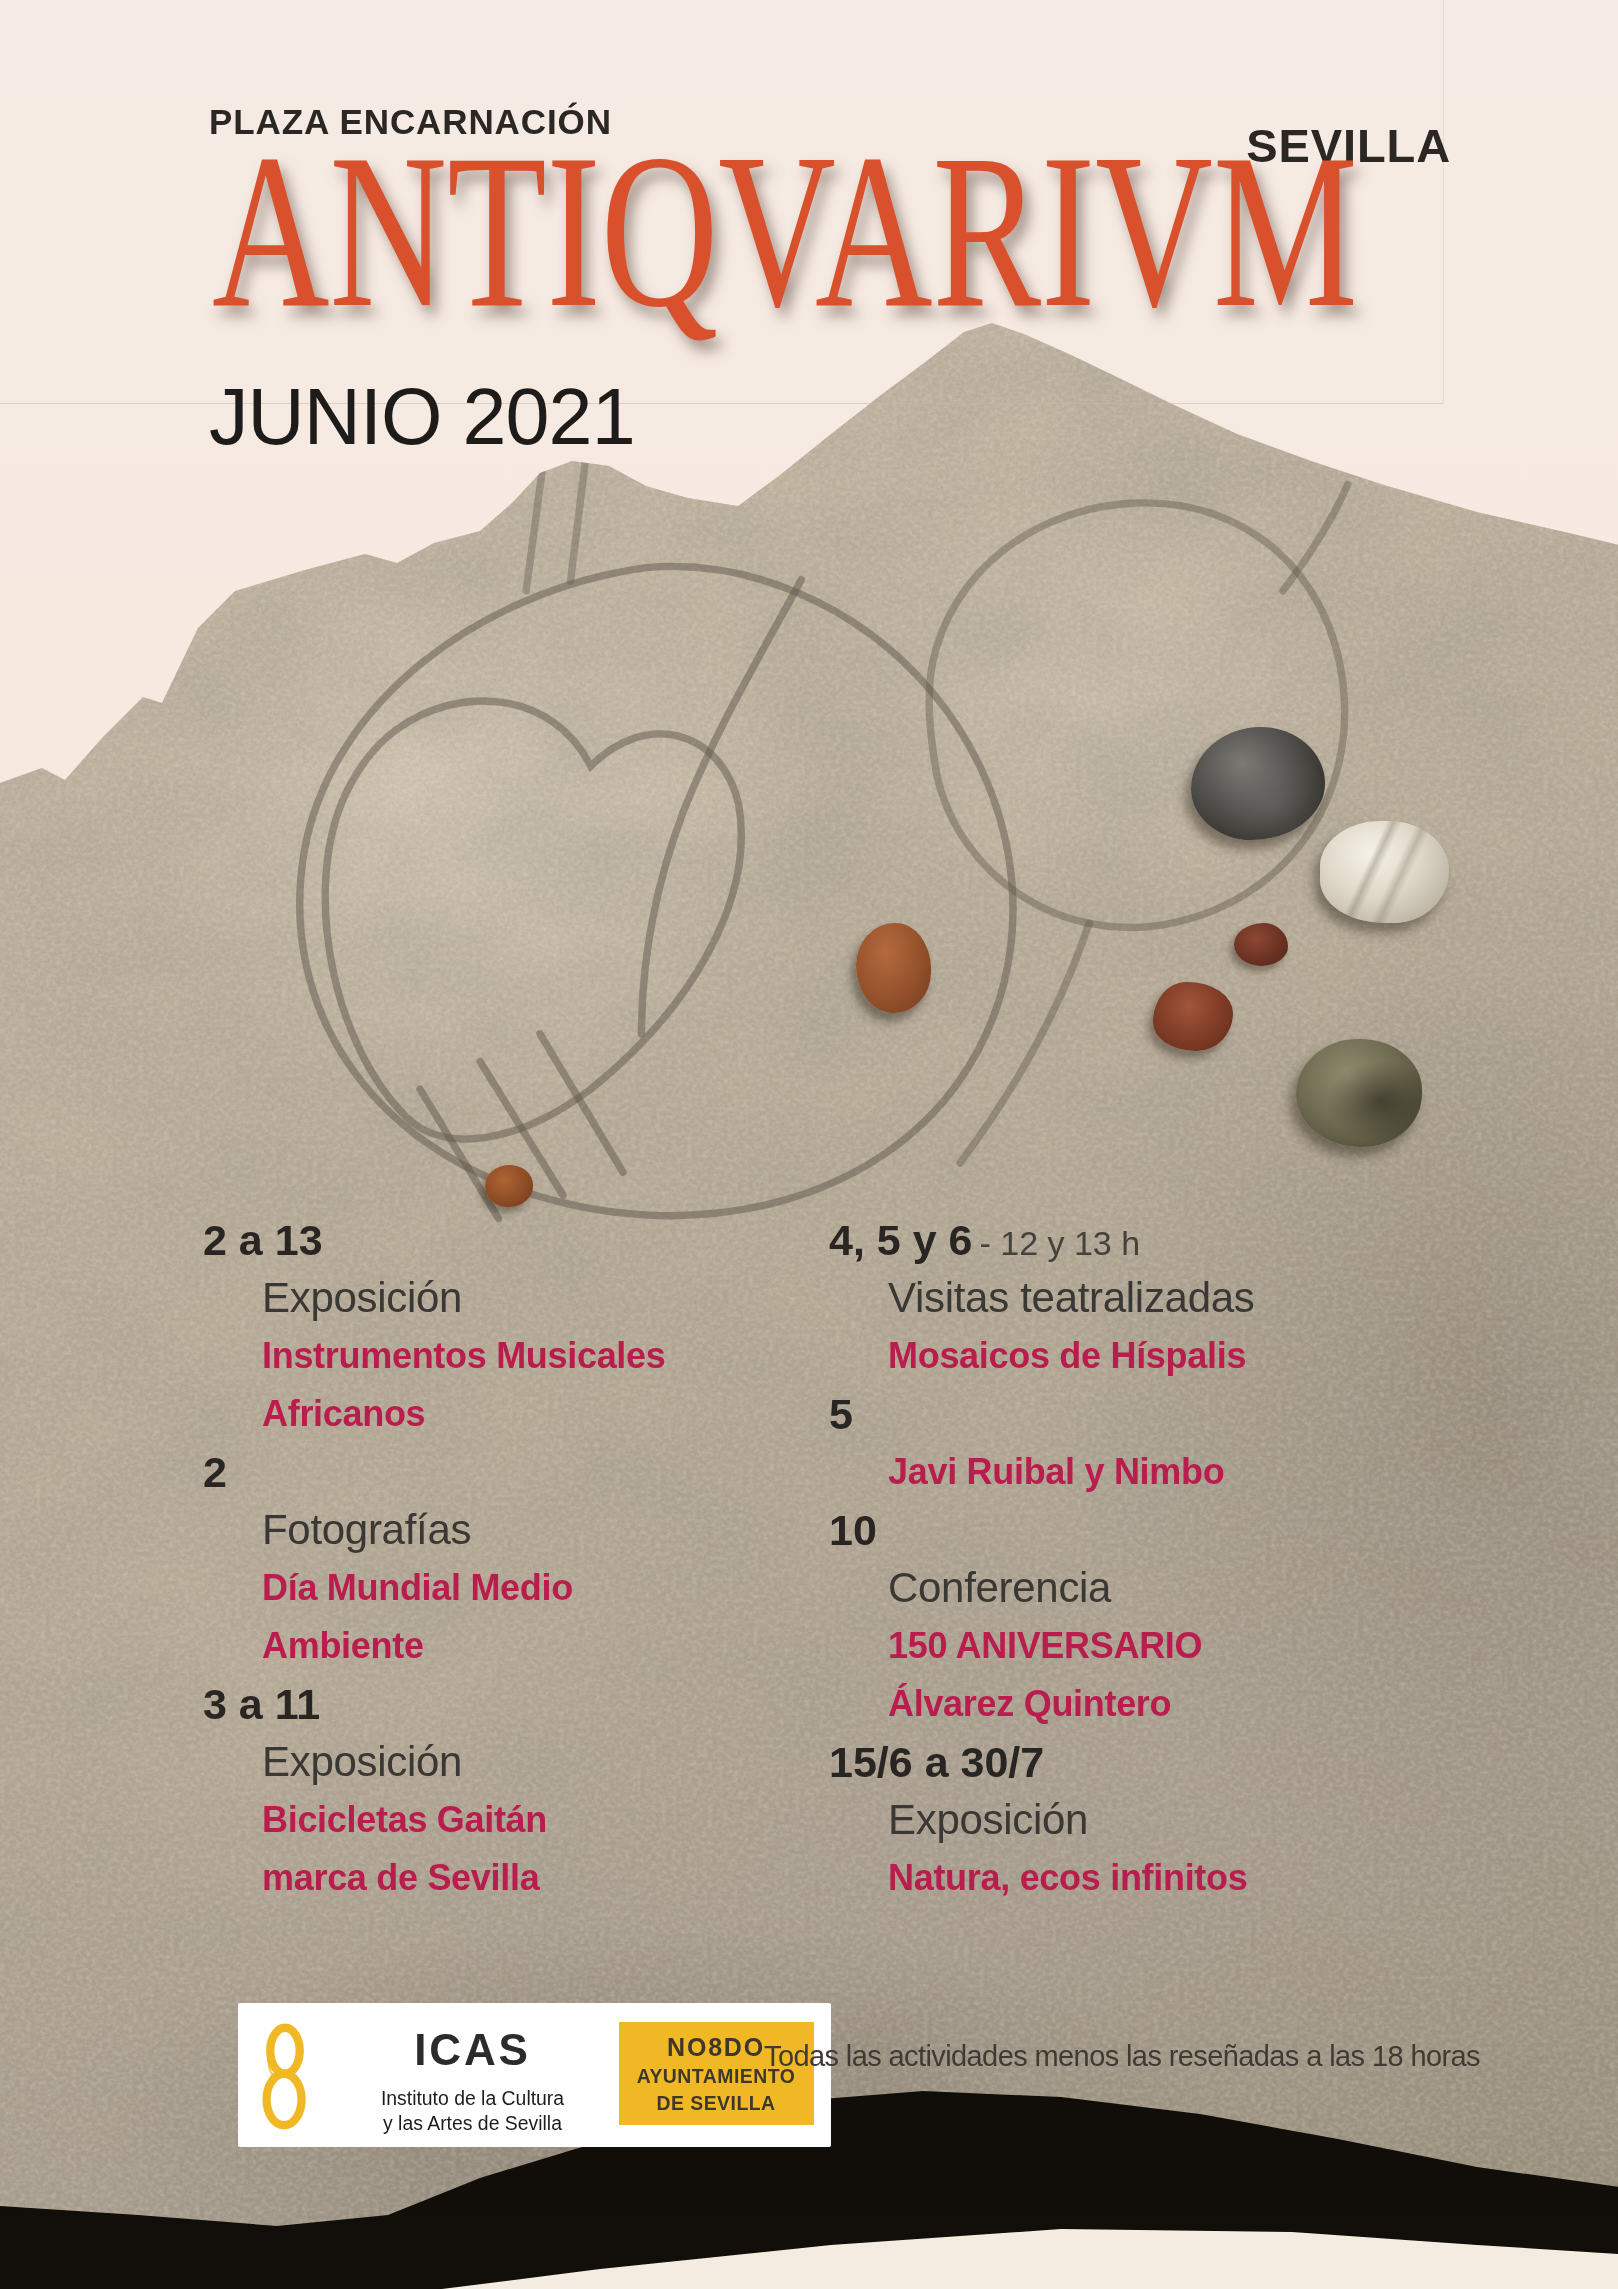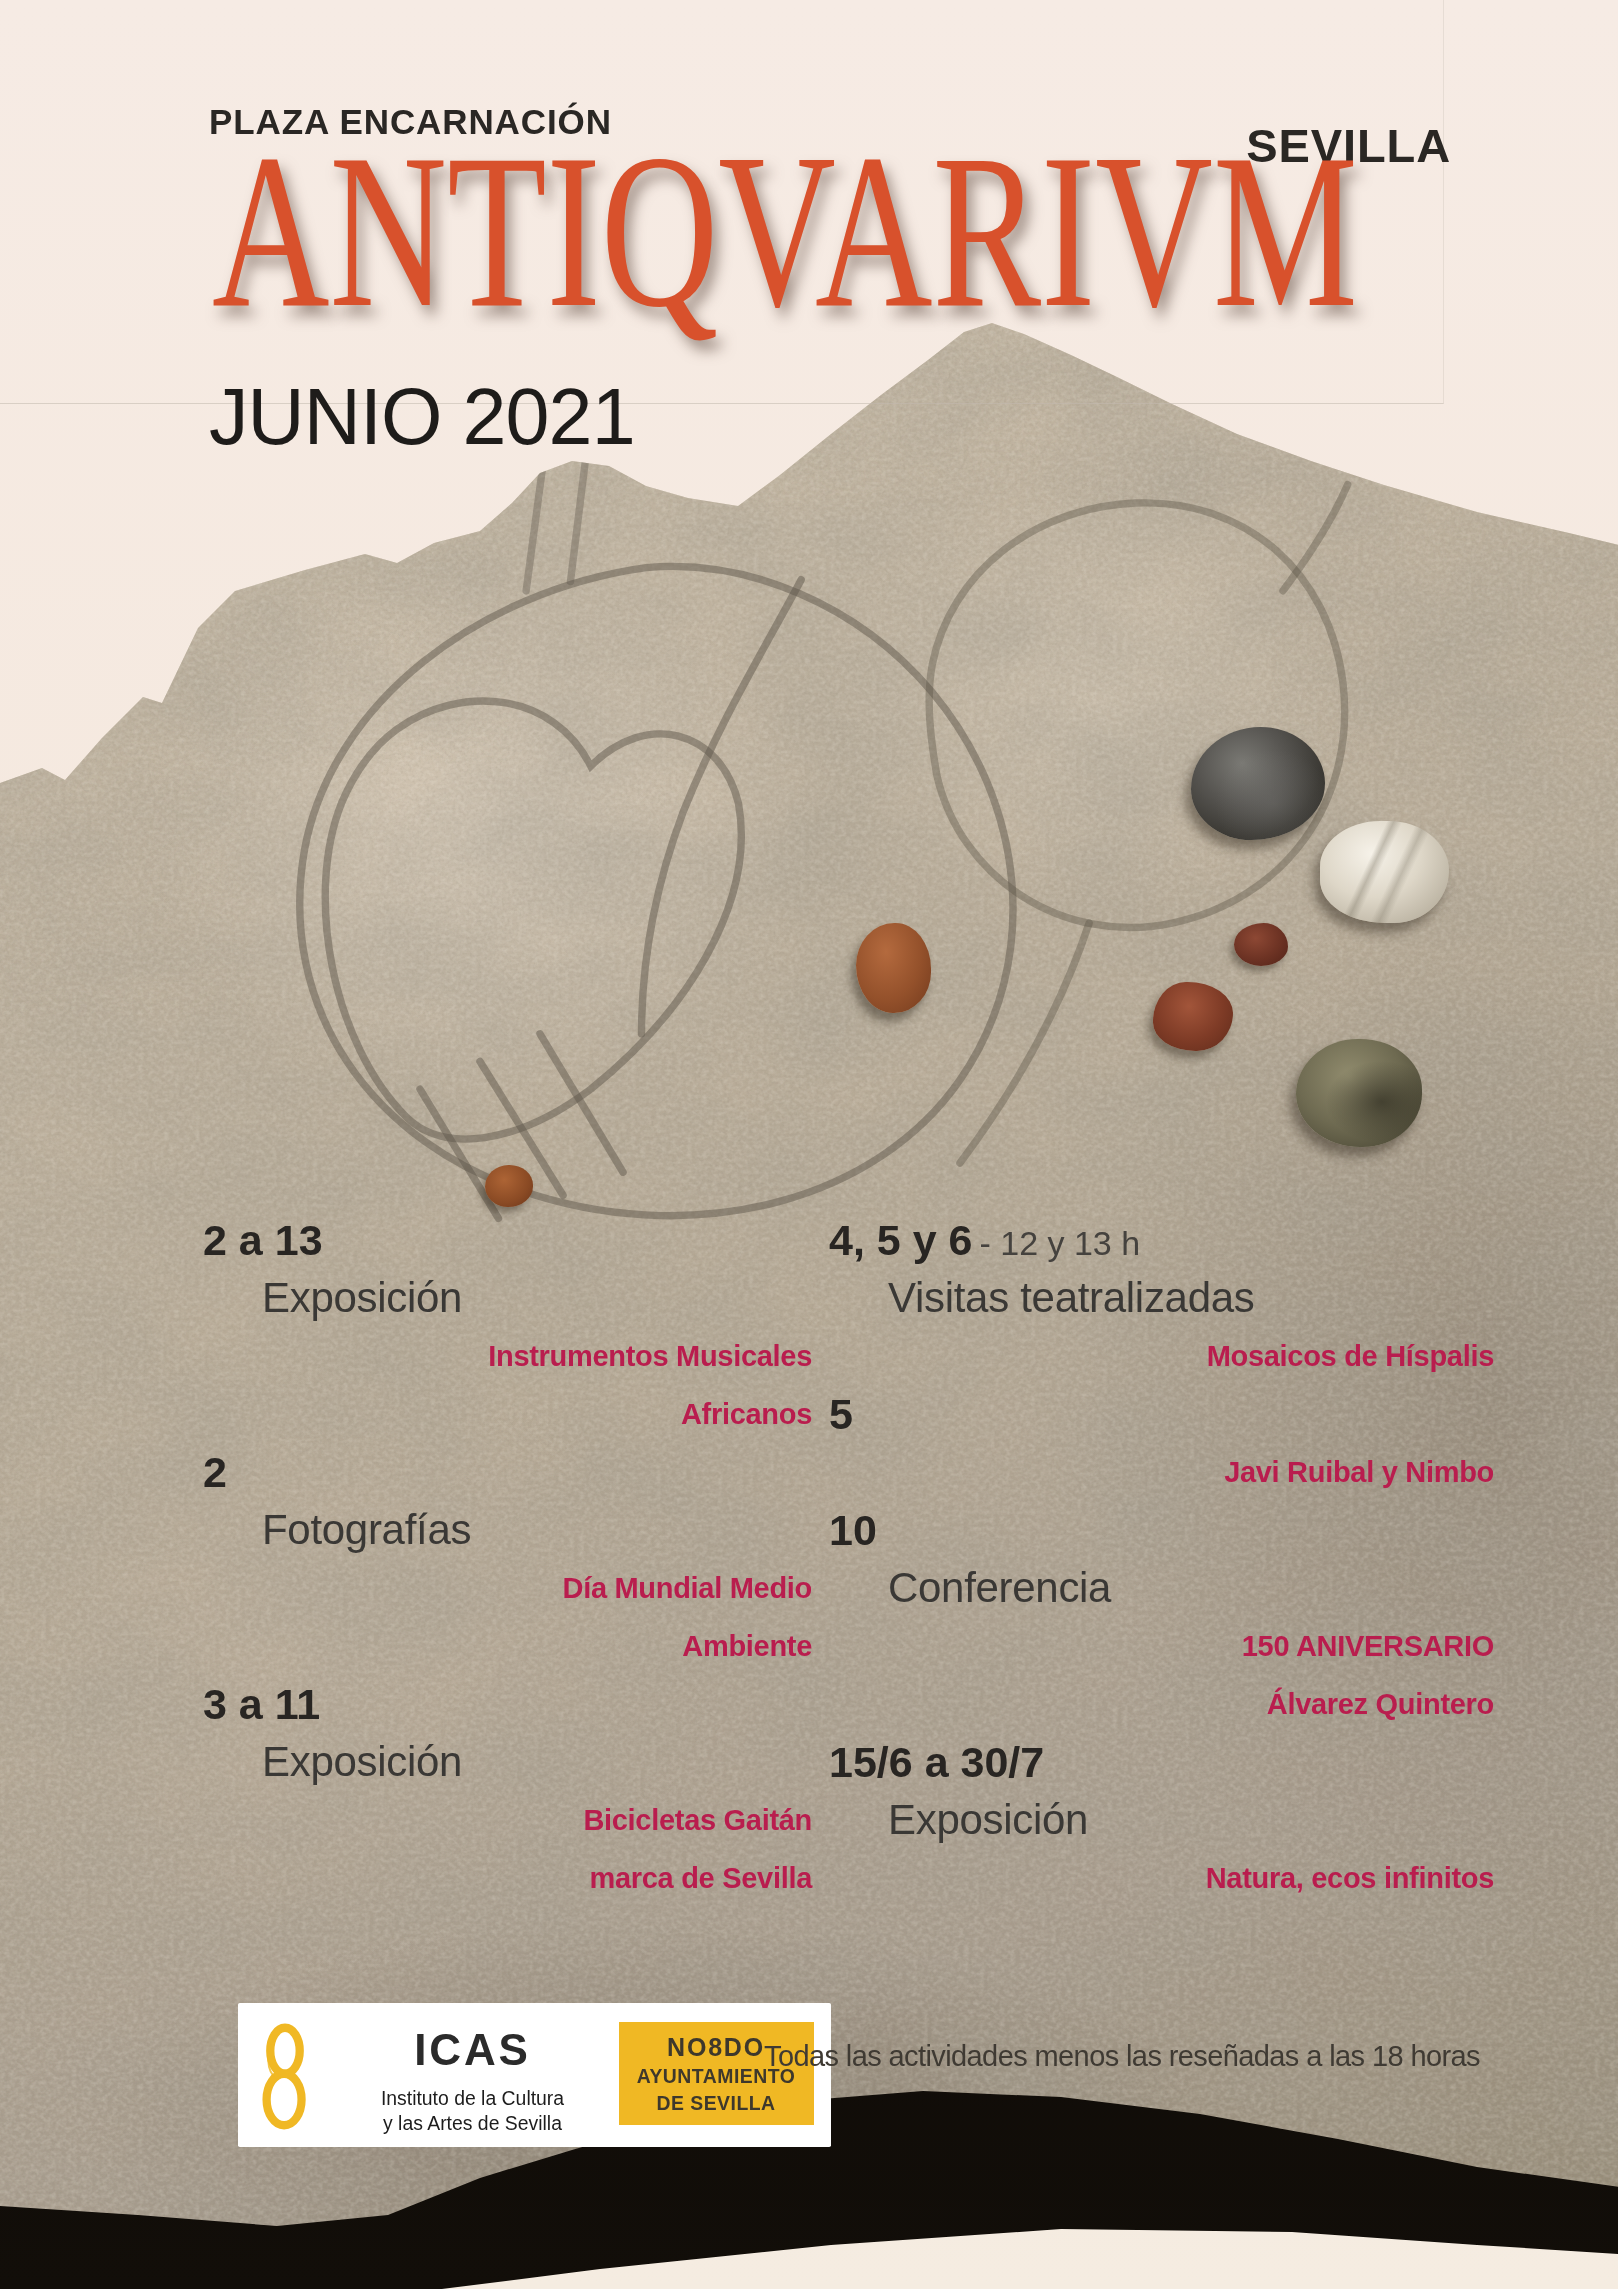--- a/index.html
+++ b/index.html
@@ -132,7 +132,7 @@
   .line{line-height:58px;height:58px;white-space:nowrap;}
   .line.date{font-size:43px;font-weight:bold;color:#282522;}
   .line.desc{font-size:42px;font-weight:400;color:#3a3835;padding-left:59px;letter-spacing:-0.3px;}
-  .line.title{font-size:29px;font-weight:bold;color:var(--event-red);padding-left:59px;letter-spacing:-0.3px;text-align:right;}
+  .line.title{font-size:36px;font-weight:bold;color:var(--event-red);padding-left:59px;letter-spacing:-0.3px;}
   .suffix{font-size:34px;font-weight:400;color:#45423e;margin-left:7px;letter-spacing:0;}
   
   .note{

